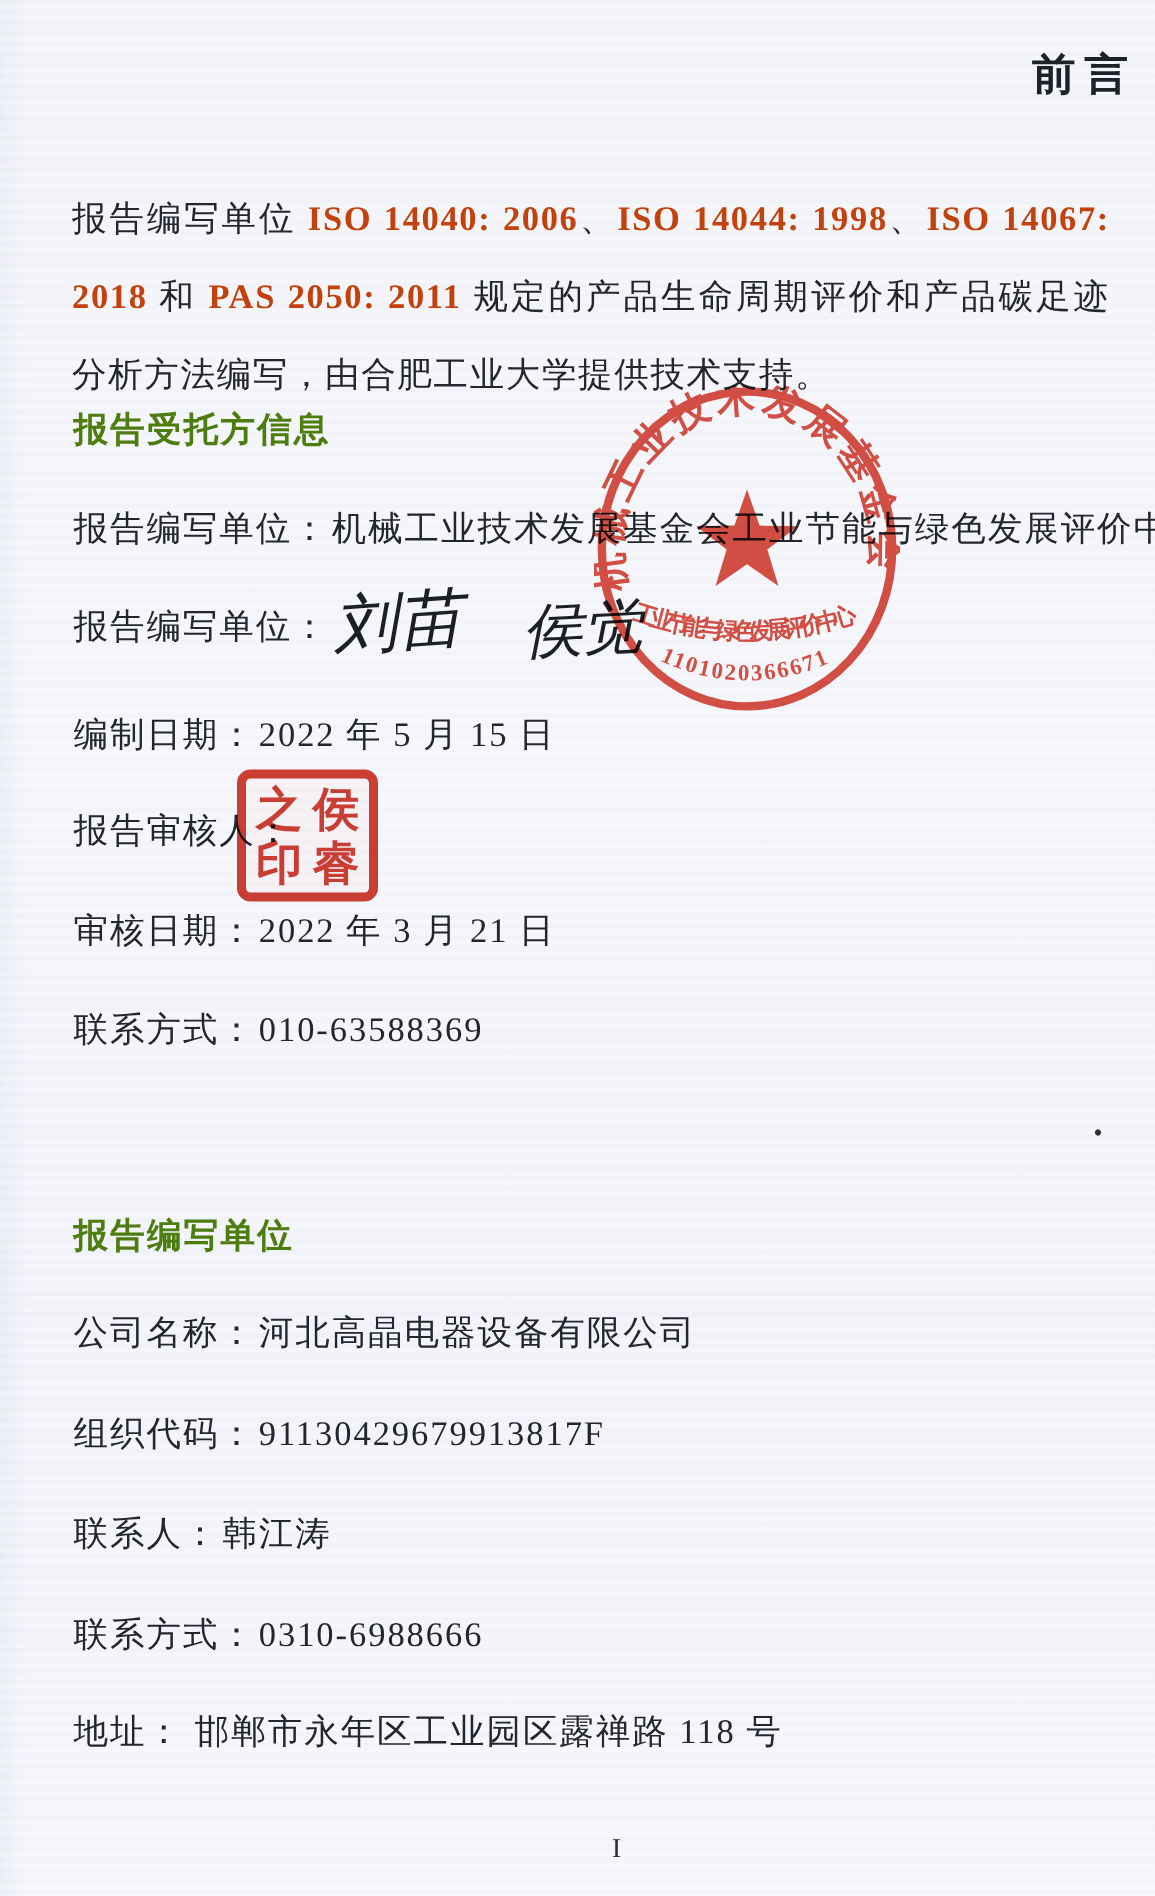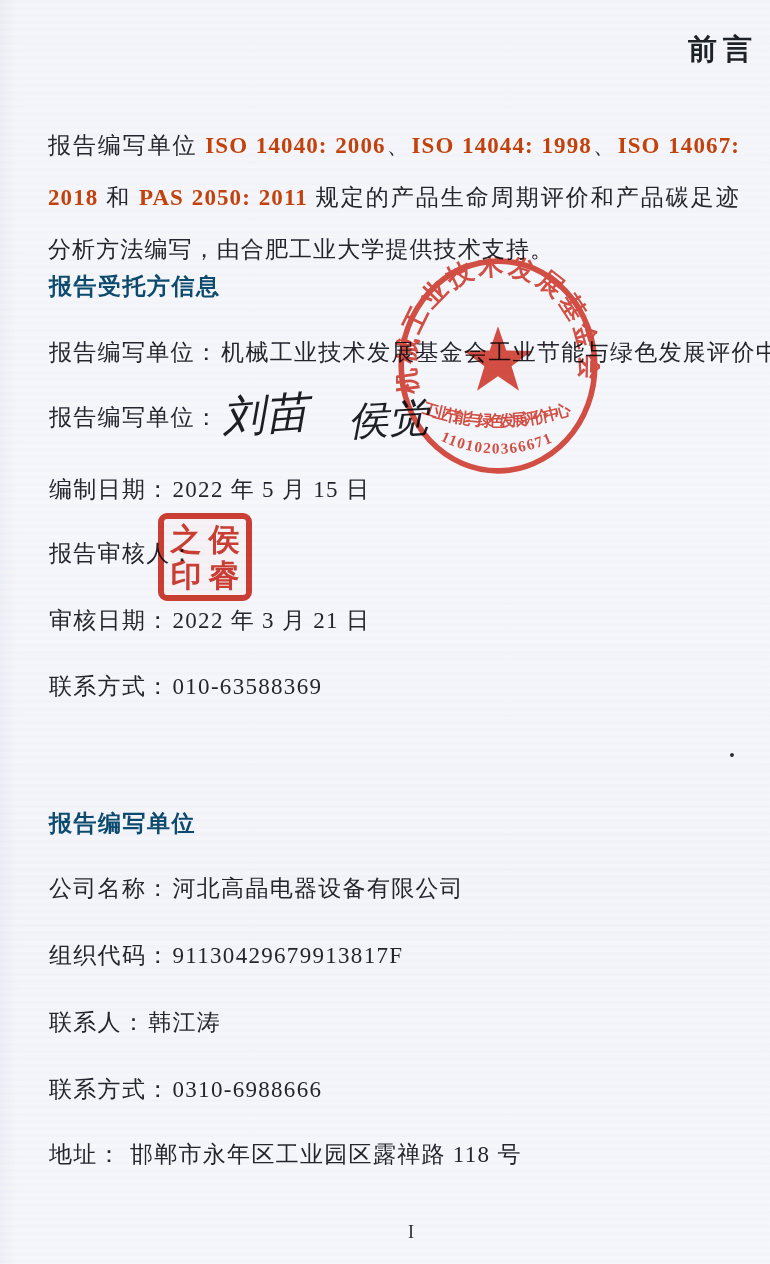--- a/index.html
+++ b/index.html
@@ -31,7 +31,7 @@
   .intro b{color:#c2410c;}
   .section-heading{
     position:absolute;left:49px;font-size:23px;font-weight:bold;
-    letter-spacing:1.5px;color:#0c4a6e;z-index:1;
+    letter-spacing:1.5px;color:#4d7c0f;z-index:1;
   }
   .field-row{
     position:absolute;left:49px;font-size:23px;letter-spacing:1.3px;

